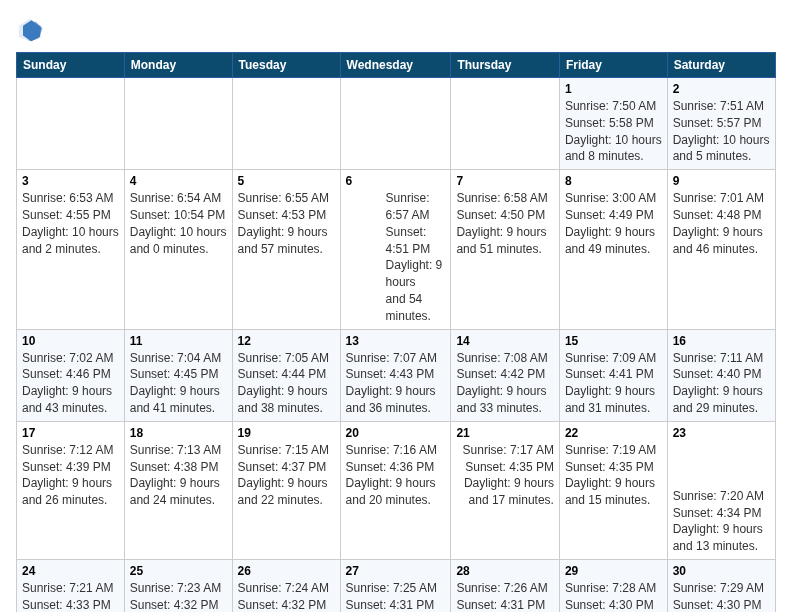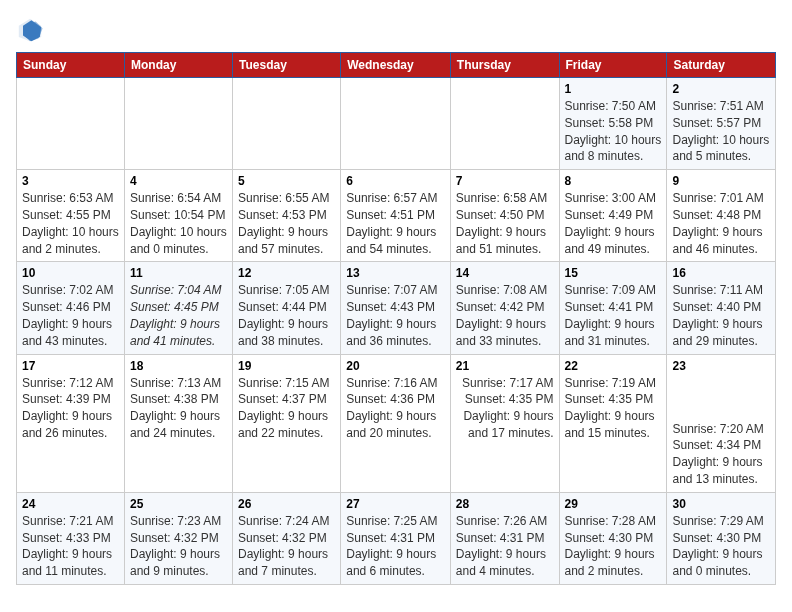--- a/index.html
+++ b/index.html
@@ -52,7 +52,7 @@
       font-size: 11px;
     }
     .calendar thead tr th {
-      background-color: #b91c1c;
+      background-color: #0c4a6e;
       color: #fff;
       text-align: left;
       padding: 5px 6px;

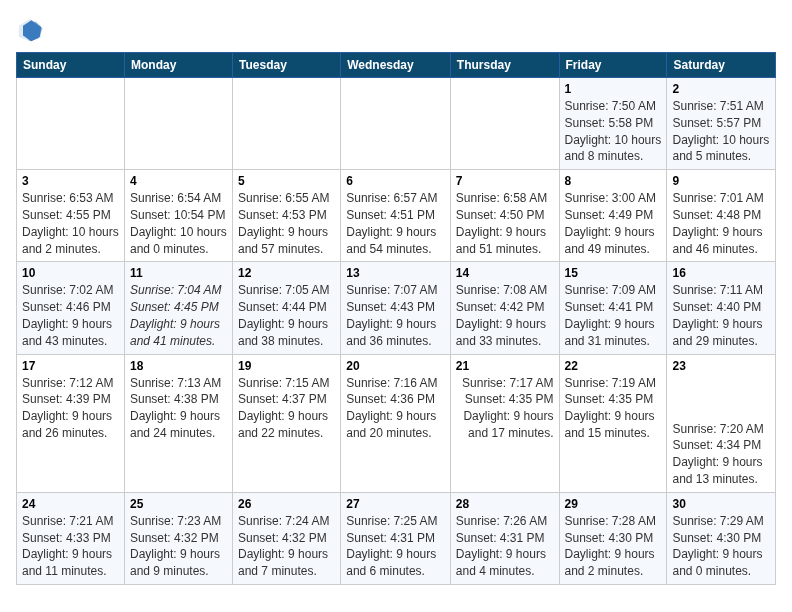--- a/index.html
+++ b/index.html
@@ -167,7 +167,7 @@
         </td>
         <td>
           <div class="day-number">6</div>
-          <div class="day-info" style="white-space: pre-line;">Sunrise: 6:57 AM
+          <div class="day-info" style="white-space: pre-line; margin-left: 40px;">Sunrise: 6:57 AM
 Sunset: 4:51 PM
 Daylight: 9 hours
 and 54 minutes.</div>

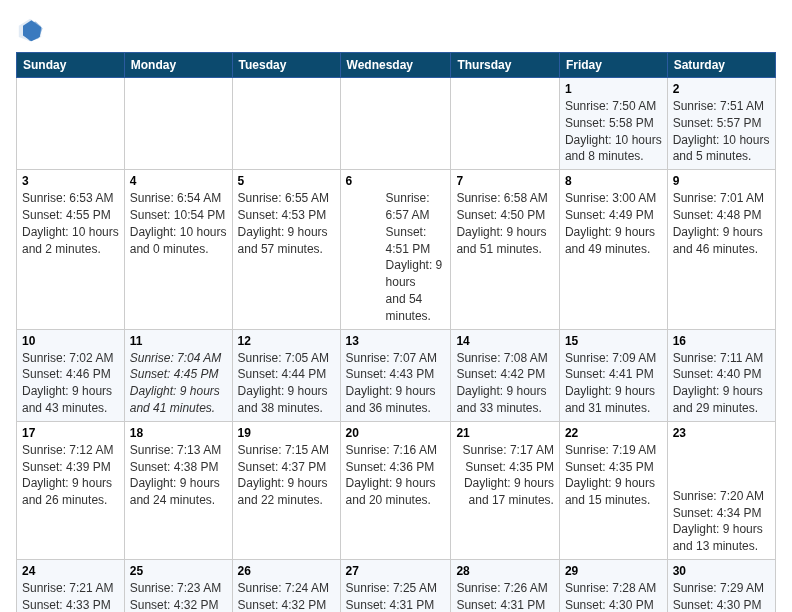--- a/index.html
+++ b/index.html
@@ -204,7 +204,7 @@
         </td>
         <td>
           <div class="day-number">11</div>
-          <div class="day-info" style="white-space: pre-line; font-style: italic;">Sunrise: 7:04 AM
+          <div class="day-info" style="white-space: pre-line;">Sunrise: 7:04 AM
 Sunset: 4:45 PM
 Daylight: 9 hours
 and 41 minutes.</div>

